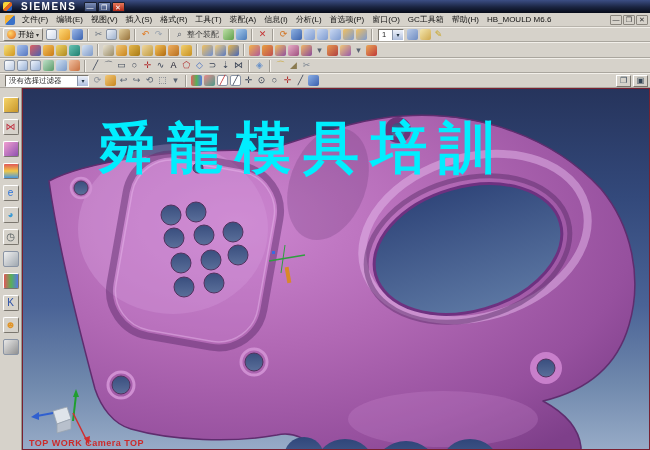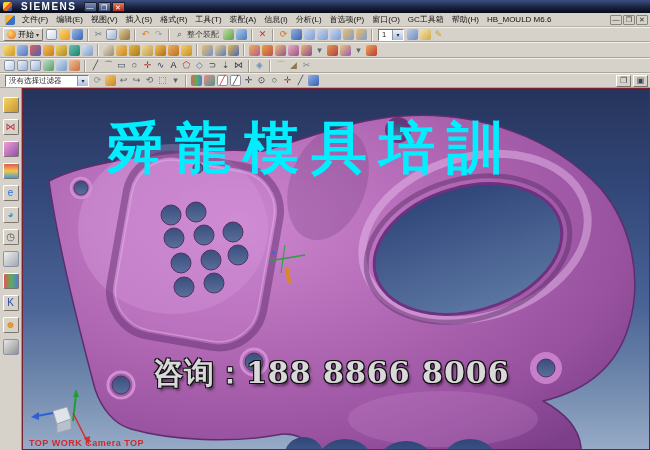--- a/index.html
+++ b/index.html
@@ -61,7 +61,7 @@
     background:linear-gradient(180deg,#26345c 0%,#33497b 30%,#4a6396 60%,#7089ad 82%,#97abc7 100%); overflow:hidden; }
   .viewport svg { position:absolute; left:0; top:0; }
 
-  .wm-title { position:absolute; left:84px; top:22px; width:460px; color:#00eeff;
+  .wm-title { position:absolute; left:76px; top:22px; width:460px; color:#00eeff;
     font-family:"DejaVu Serif","Liberation Serif",serif; font-weight:bold; font-size:56px;
     letter-spacing:12px; white-space:nowrap; z-index:5; }
   .wm-phone { position:absolute; left:130px; top:264px; color:#d9d9d9;

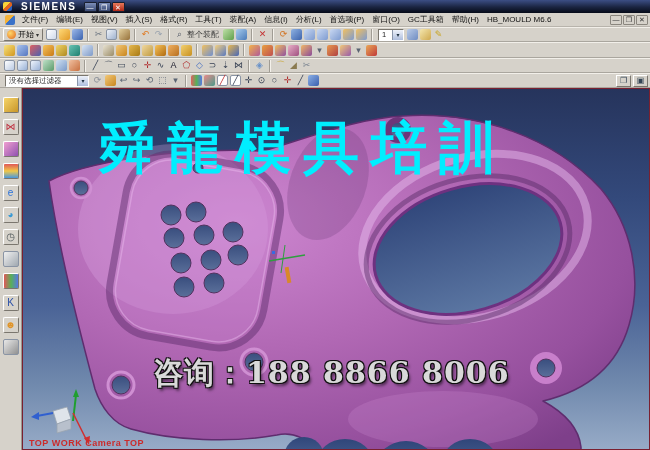--- a/index.html
+++ b/index.html
@@ -369,7 +369,6 @@
     </svg>
 
     <div class="wm-title">舜龍模具培訓</div>
-    <div class="wm-phone">咨询：188 8866 8006</div>
     <div class="viewlabel">TOP WORK Camera TOP</div>
   </div>
 </div>

